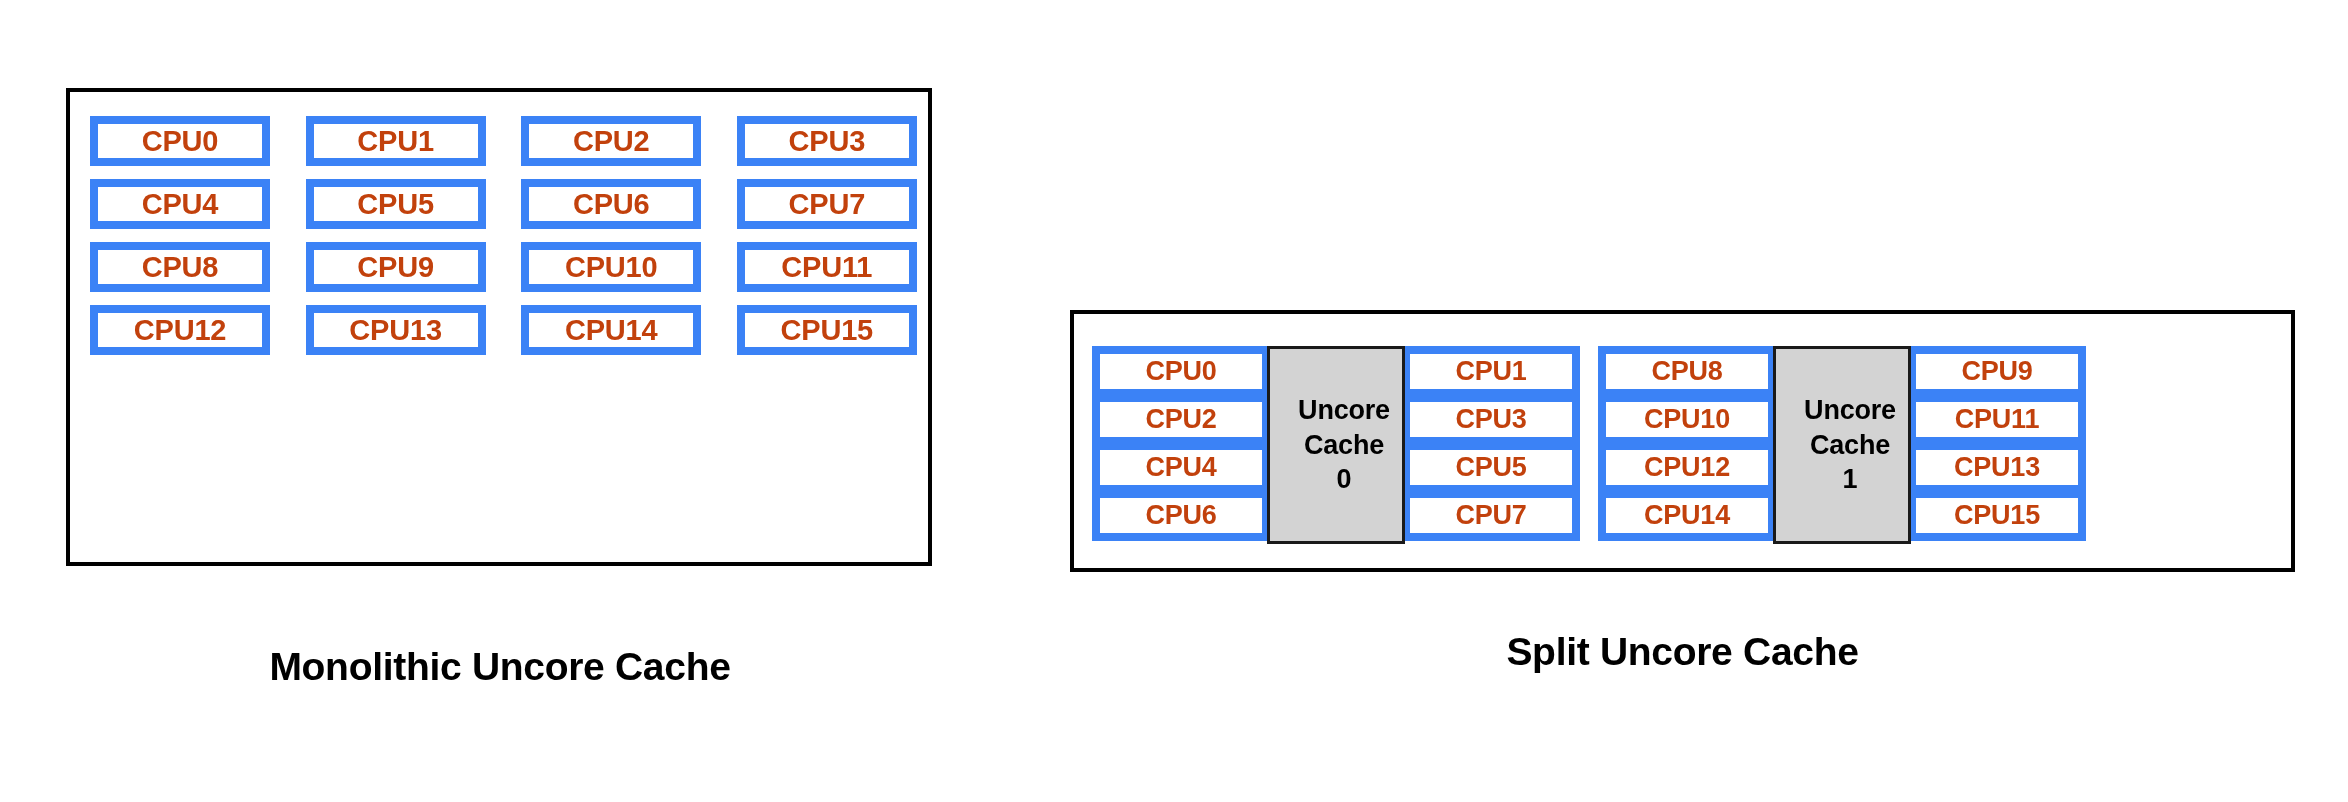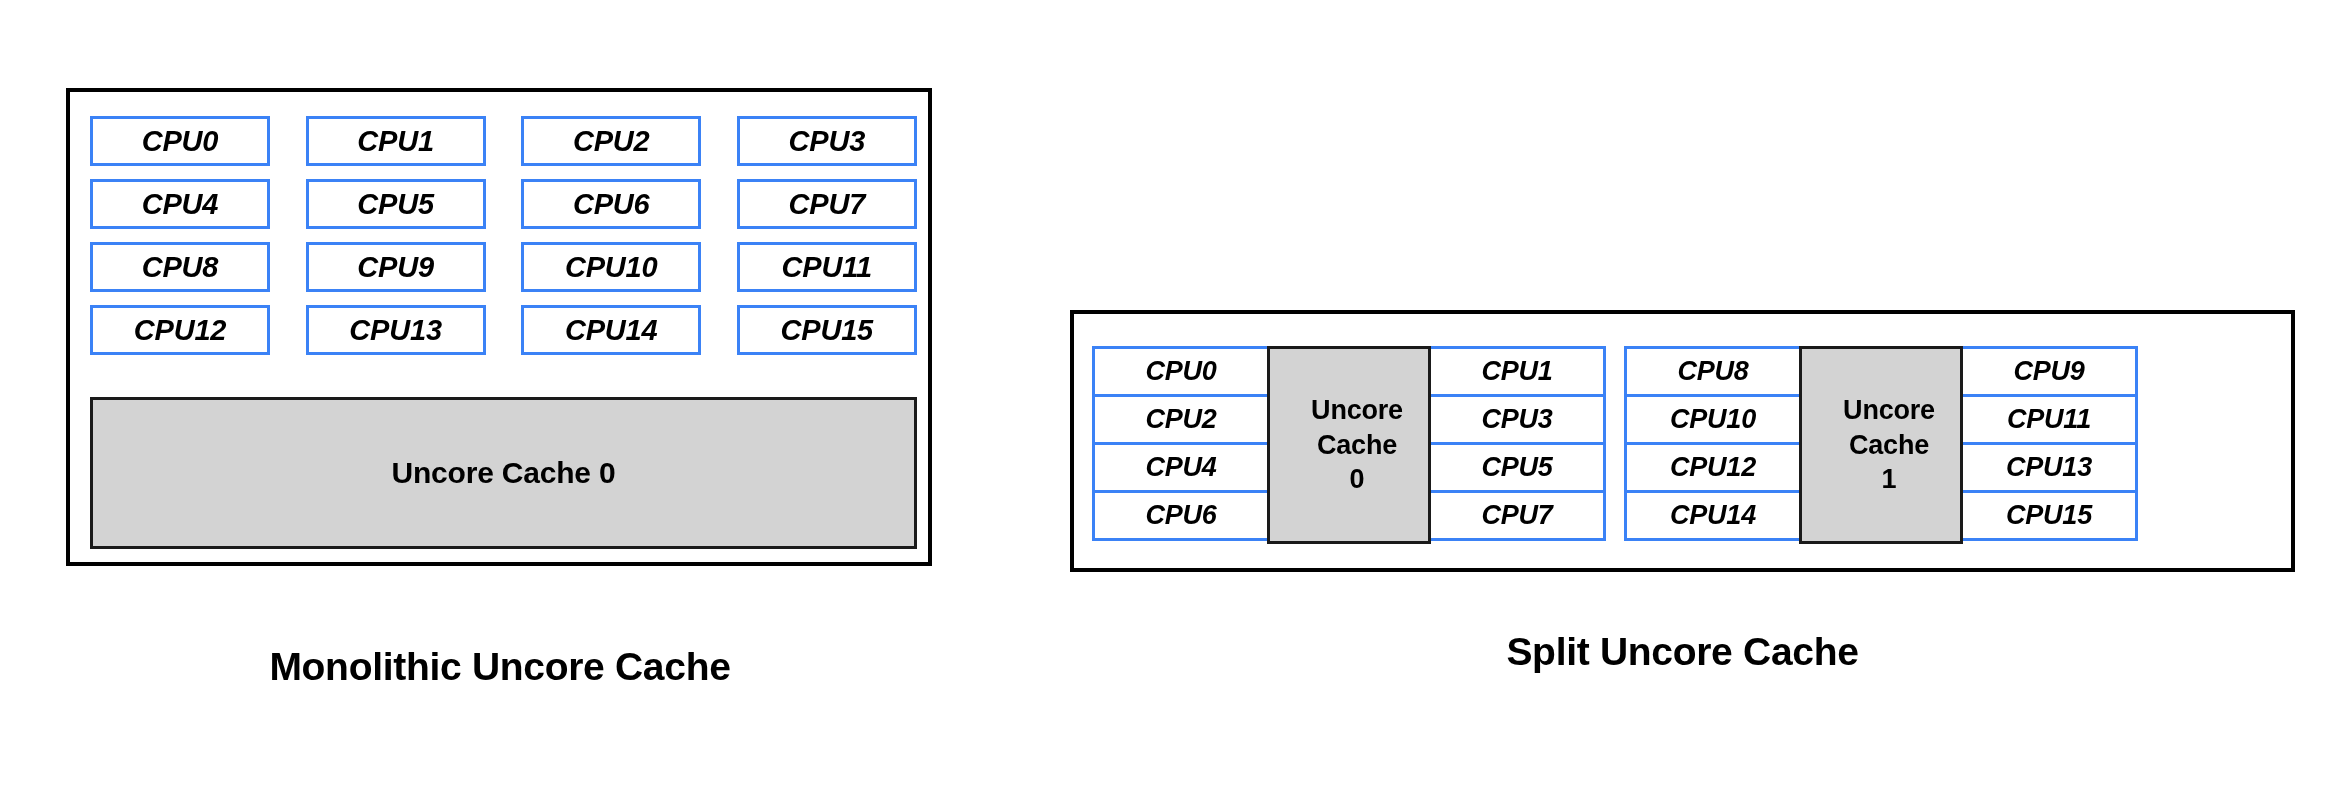--- a/index.html
+++ b/index.html
@@ -31,15 +31,14 @@
 
   .cpu-box {
     box-sizing: border-box;
-    border: 3px solid #3b82f6;
+    border: 8px solid #3b82f6;
     background: #ffffff;
     display: flex;
     align-items: center;
     justify-content: center;
-    color: #000000;
+    color: #c2410c;
     font-weight: bold;
     letter-spacing: -0.2px;
-    font-style: italic;
   }
 
   .cache-box {

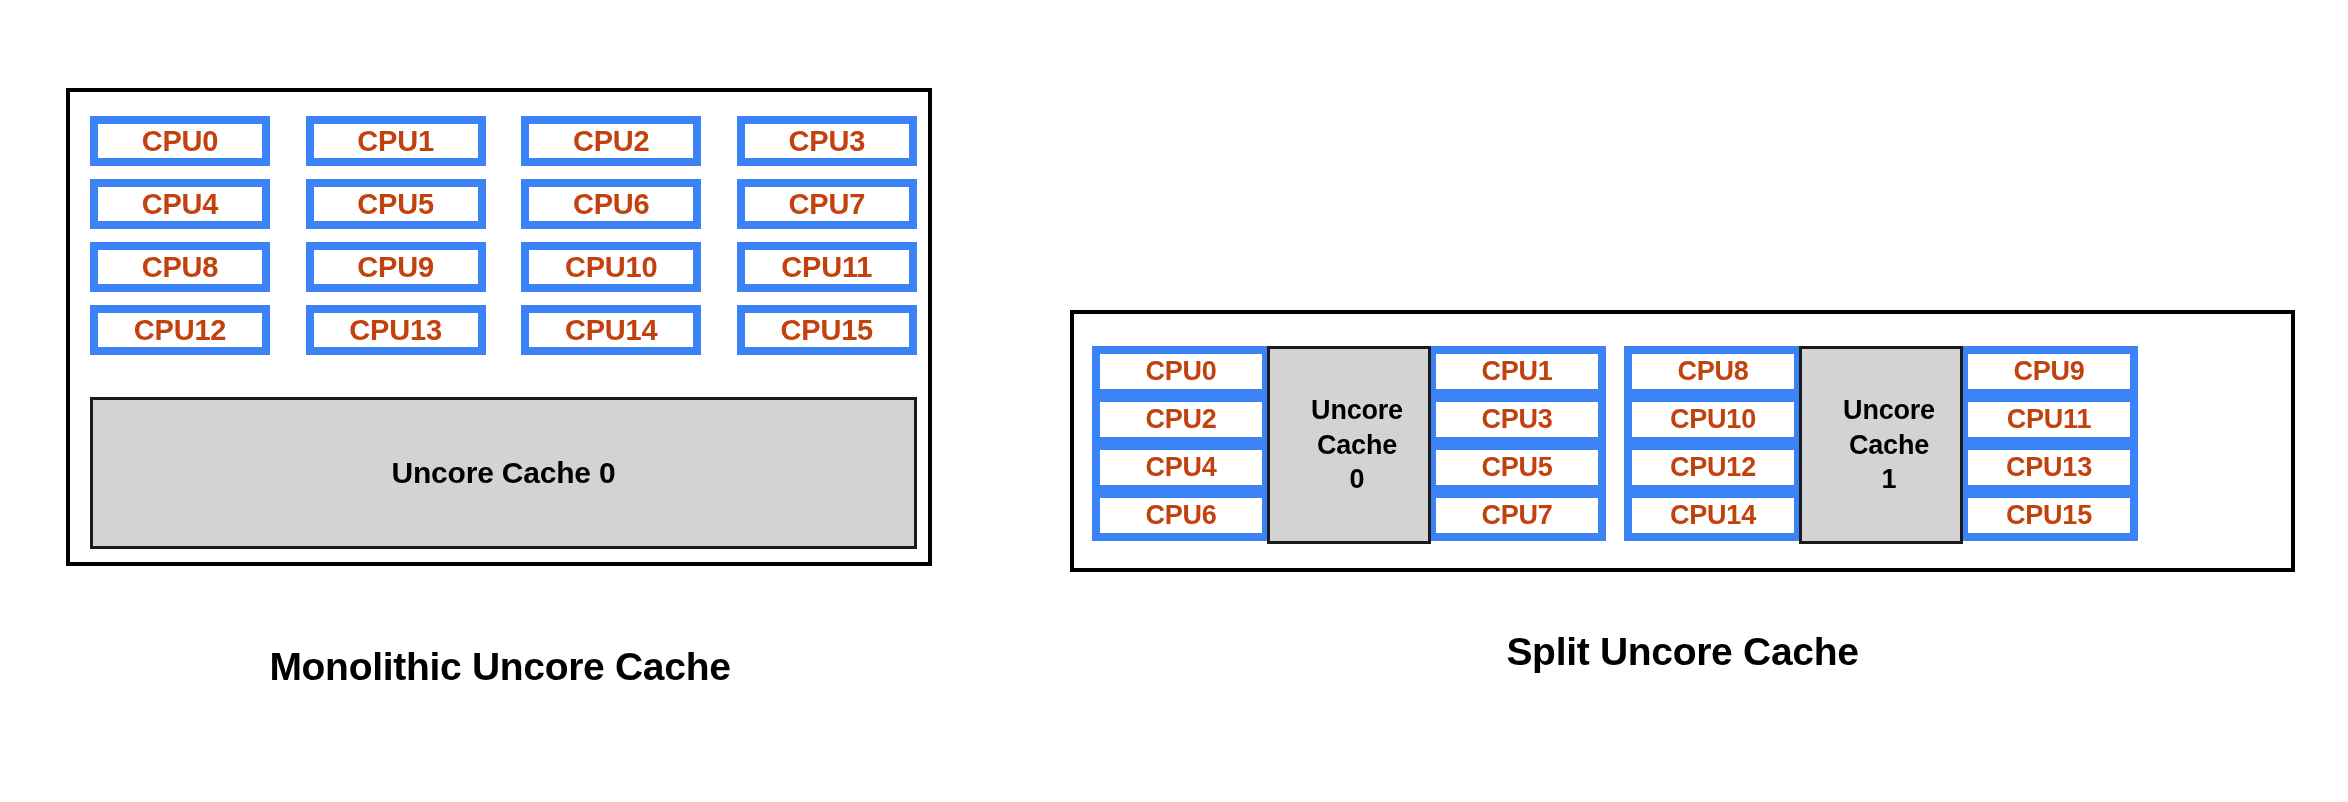--- a/index.html
+++ b/index.html
@@ -127,7 +127,7 @@
   }
   .cpu-column .cpu-box:last-child { margin-bottom: 0; }
   .split-group .cache-box {
-    width: 164px;
+    width: 138px;
     height: 198px;
     font-size: 27px;
     line-height: 1.28;

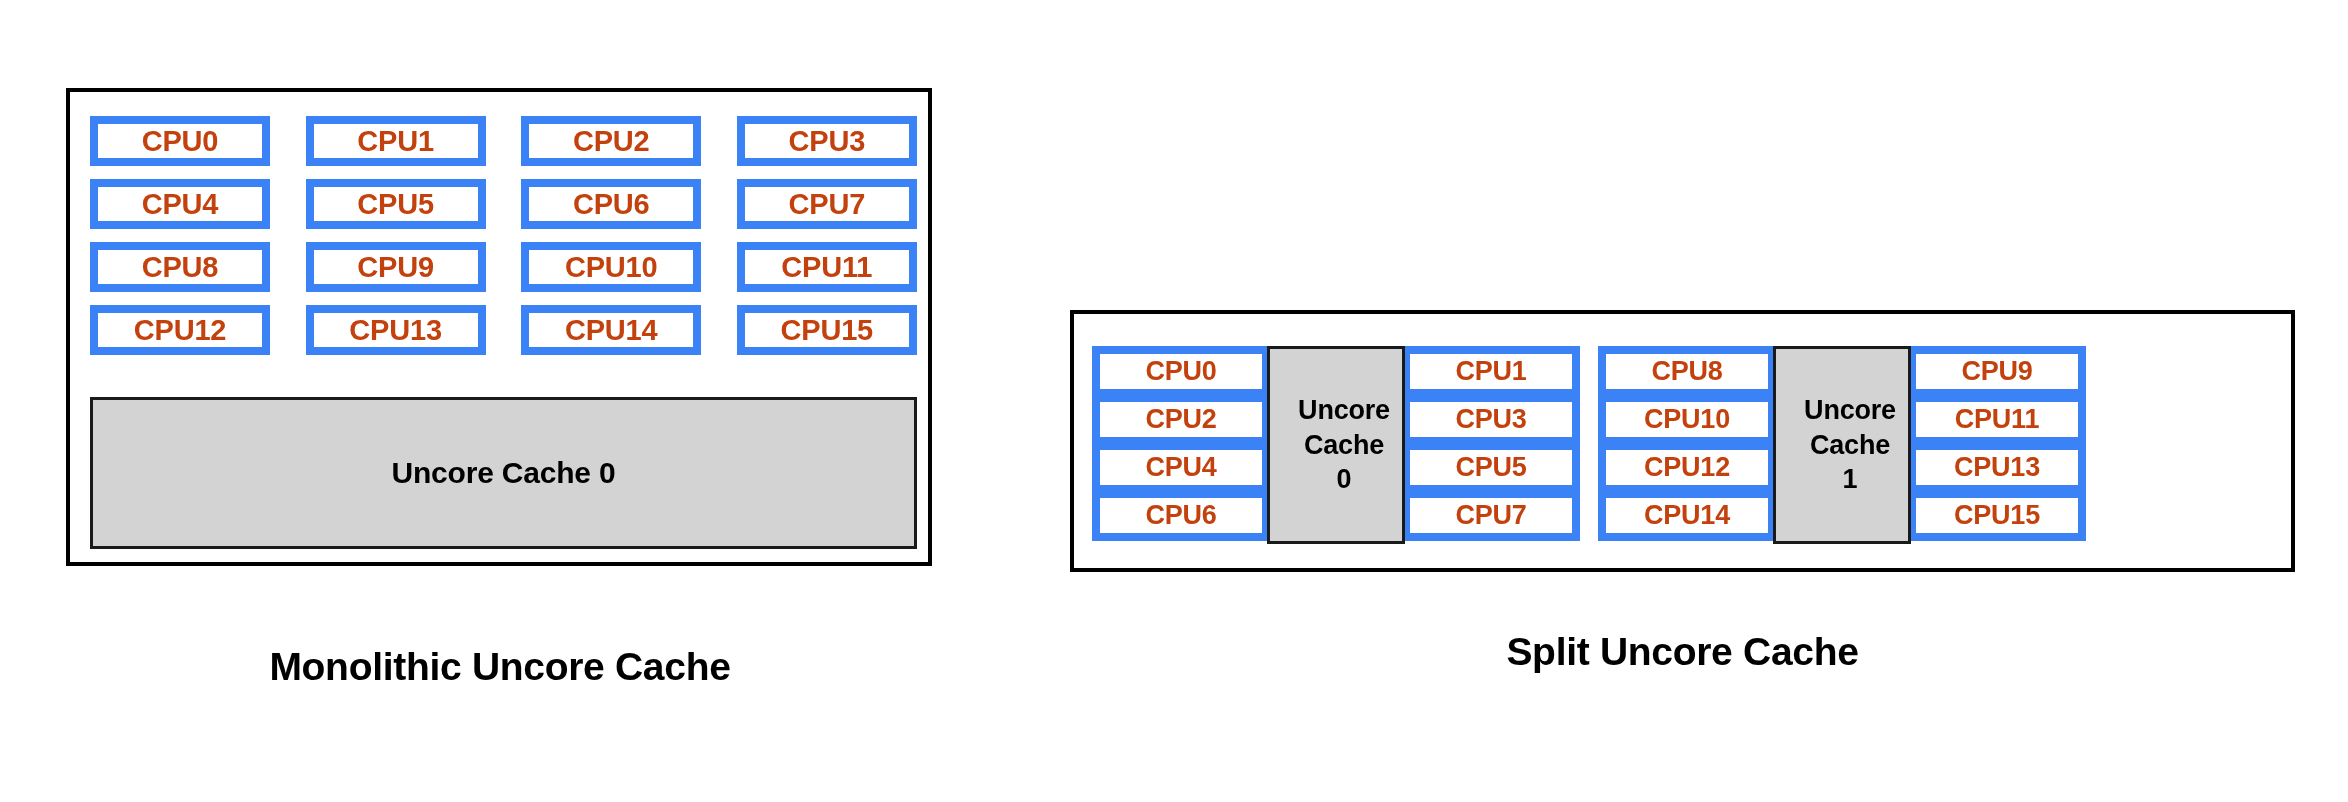--- a/index.html
+++ b/index.html
@@ -189,7 +189,6 @@
       <div class="cpu-box">CPU15</div>
     </div>
 
-    <div class="cache-box" id="monolithic-cache">Uncore Cache 0</div>
 
   </div>
 </div>

